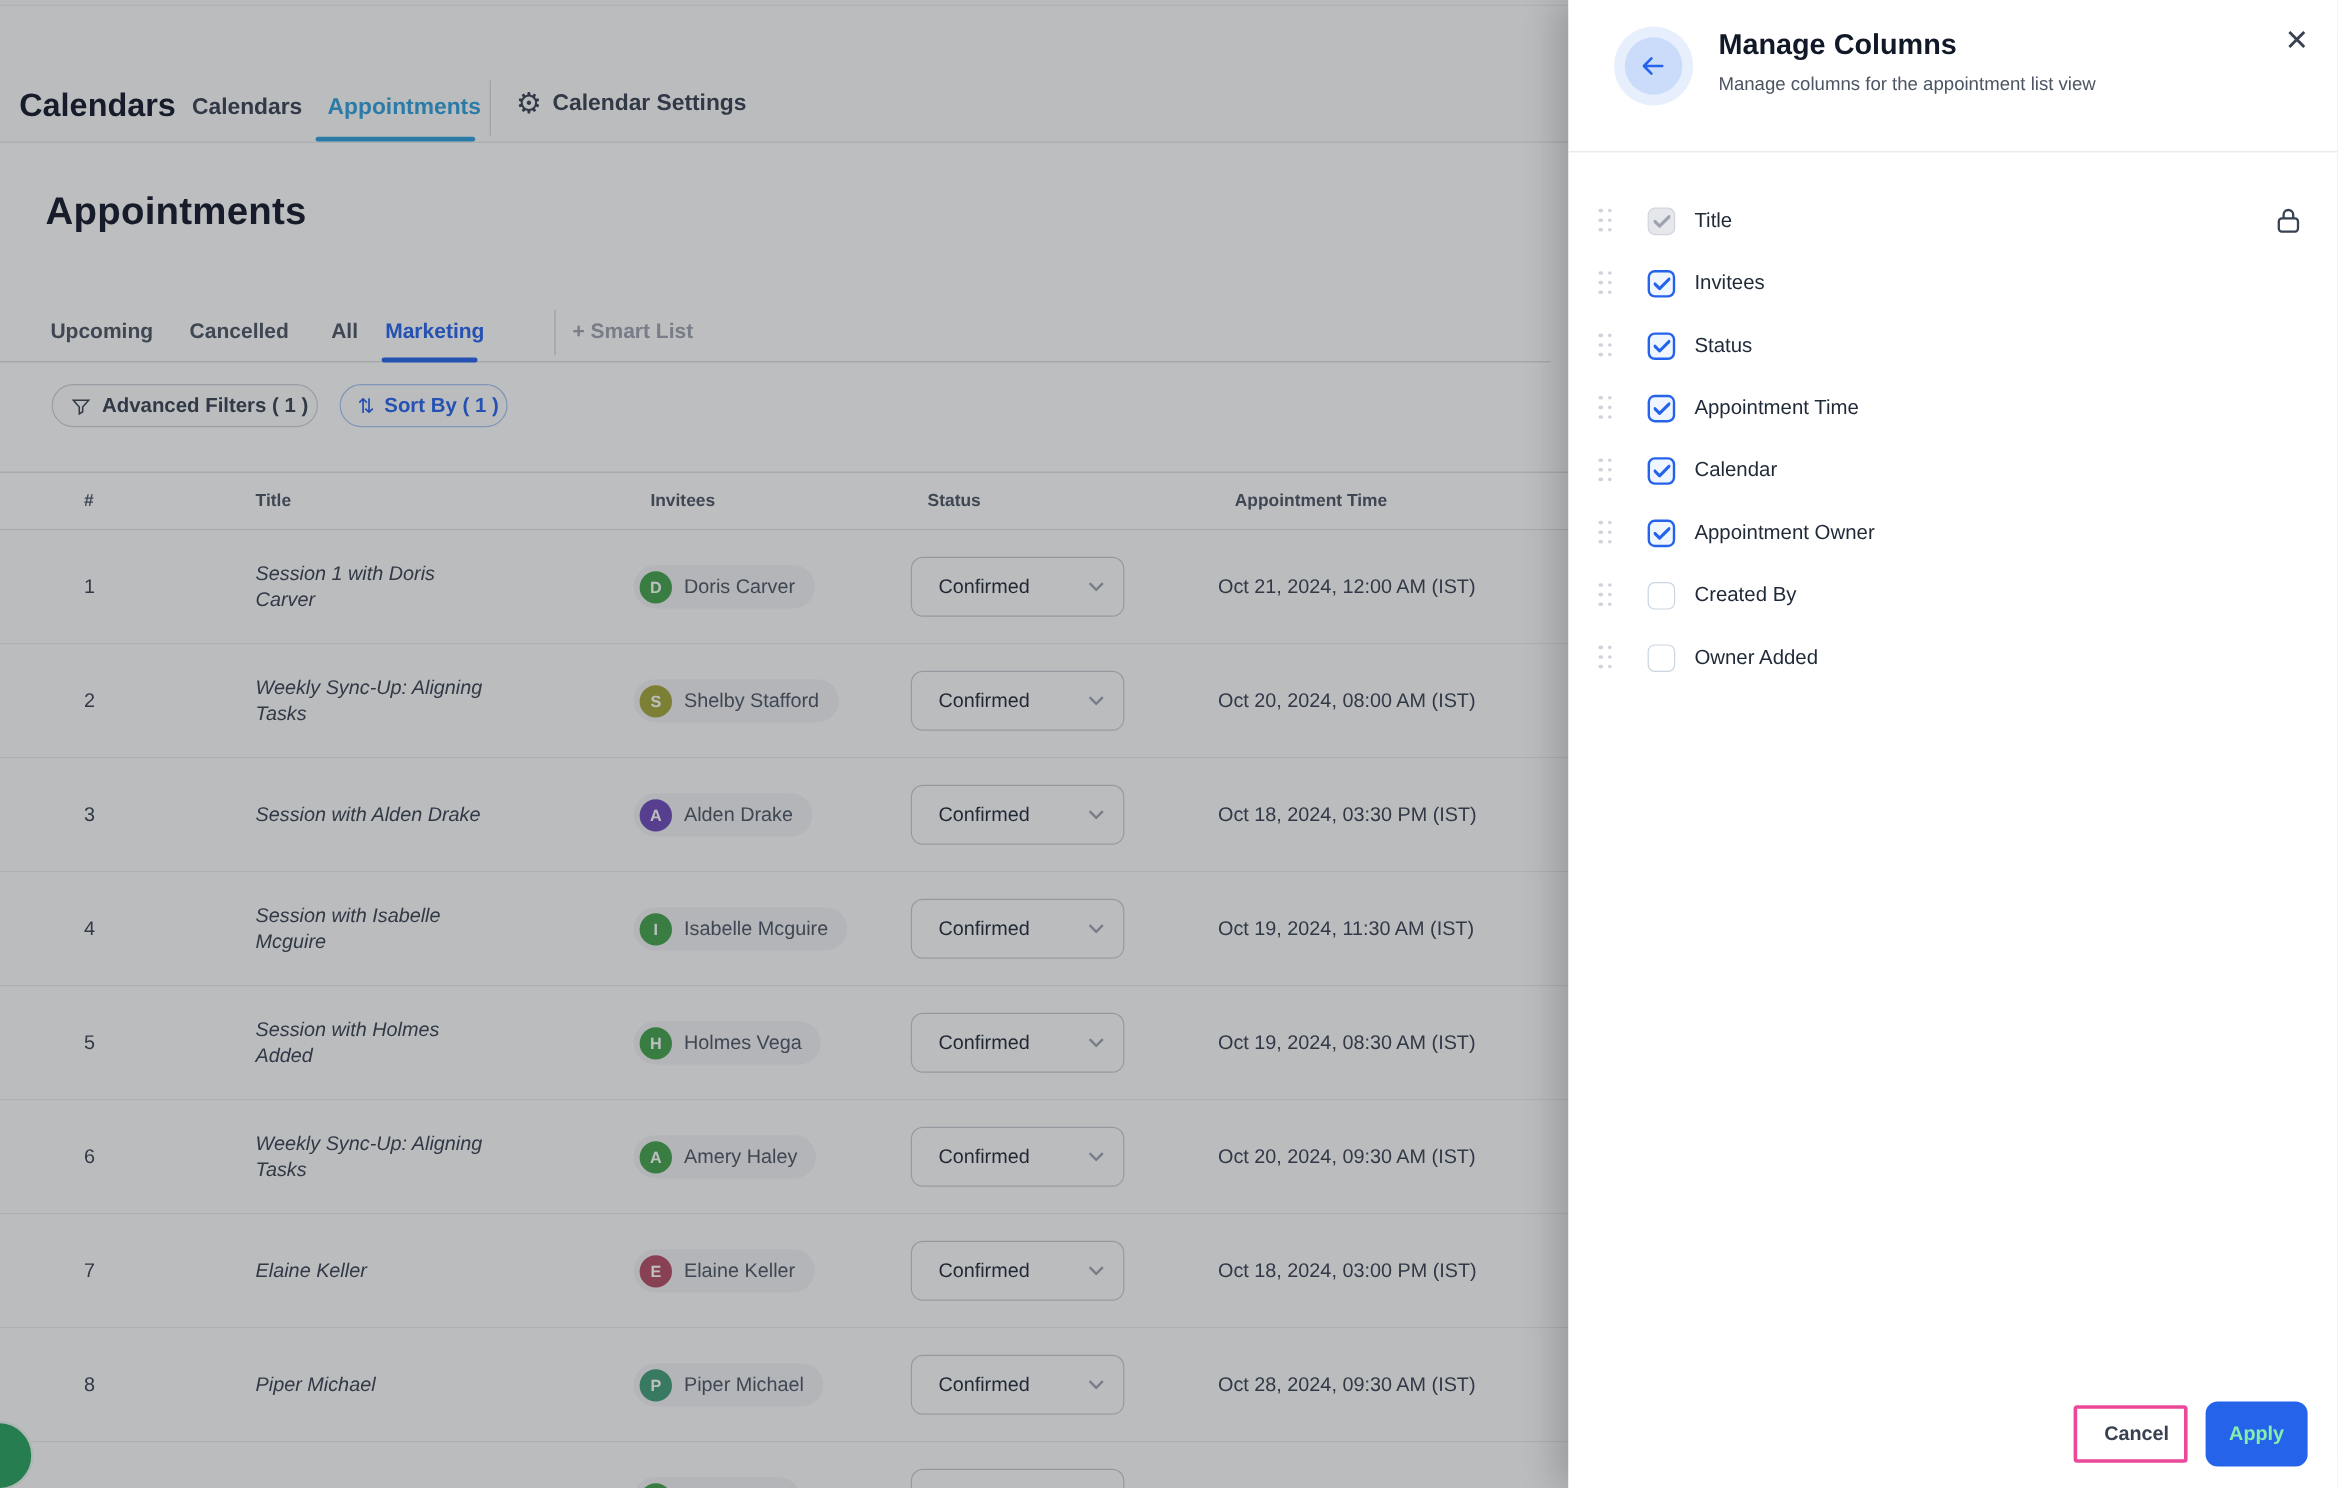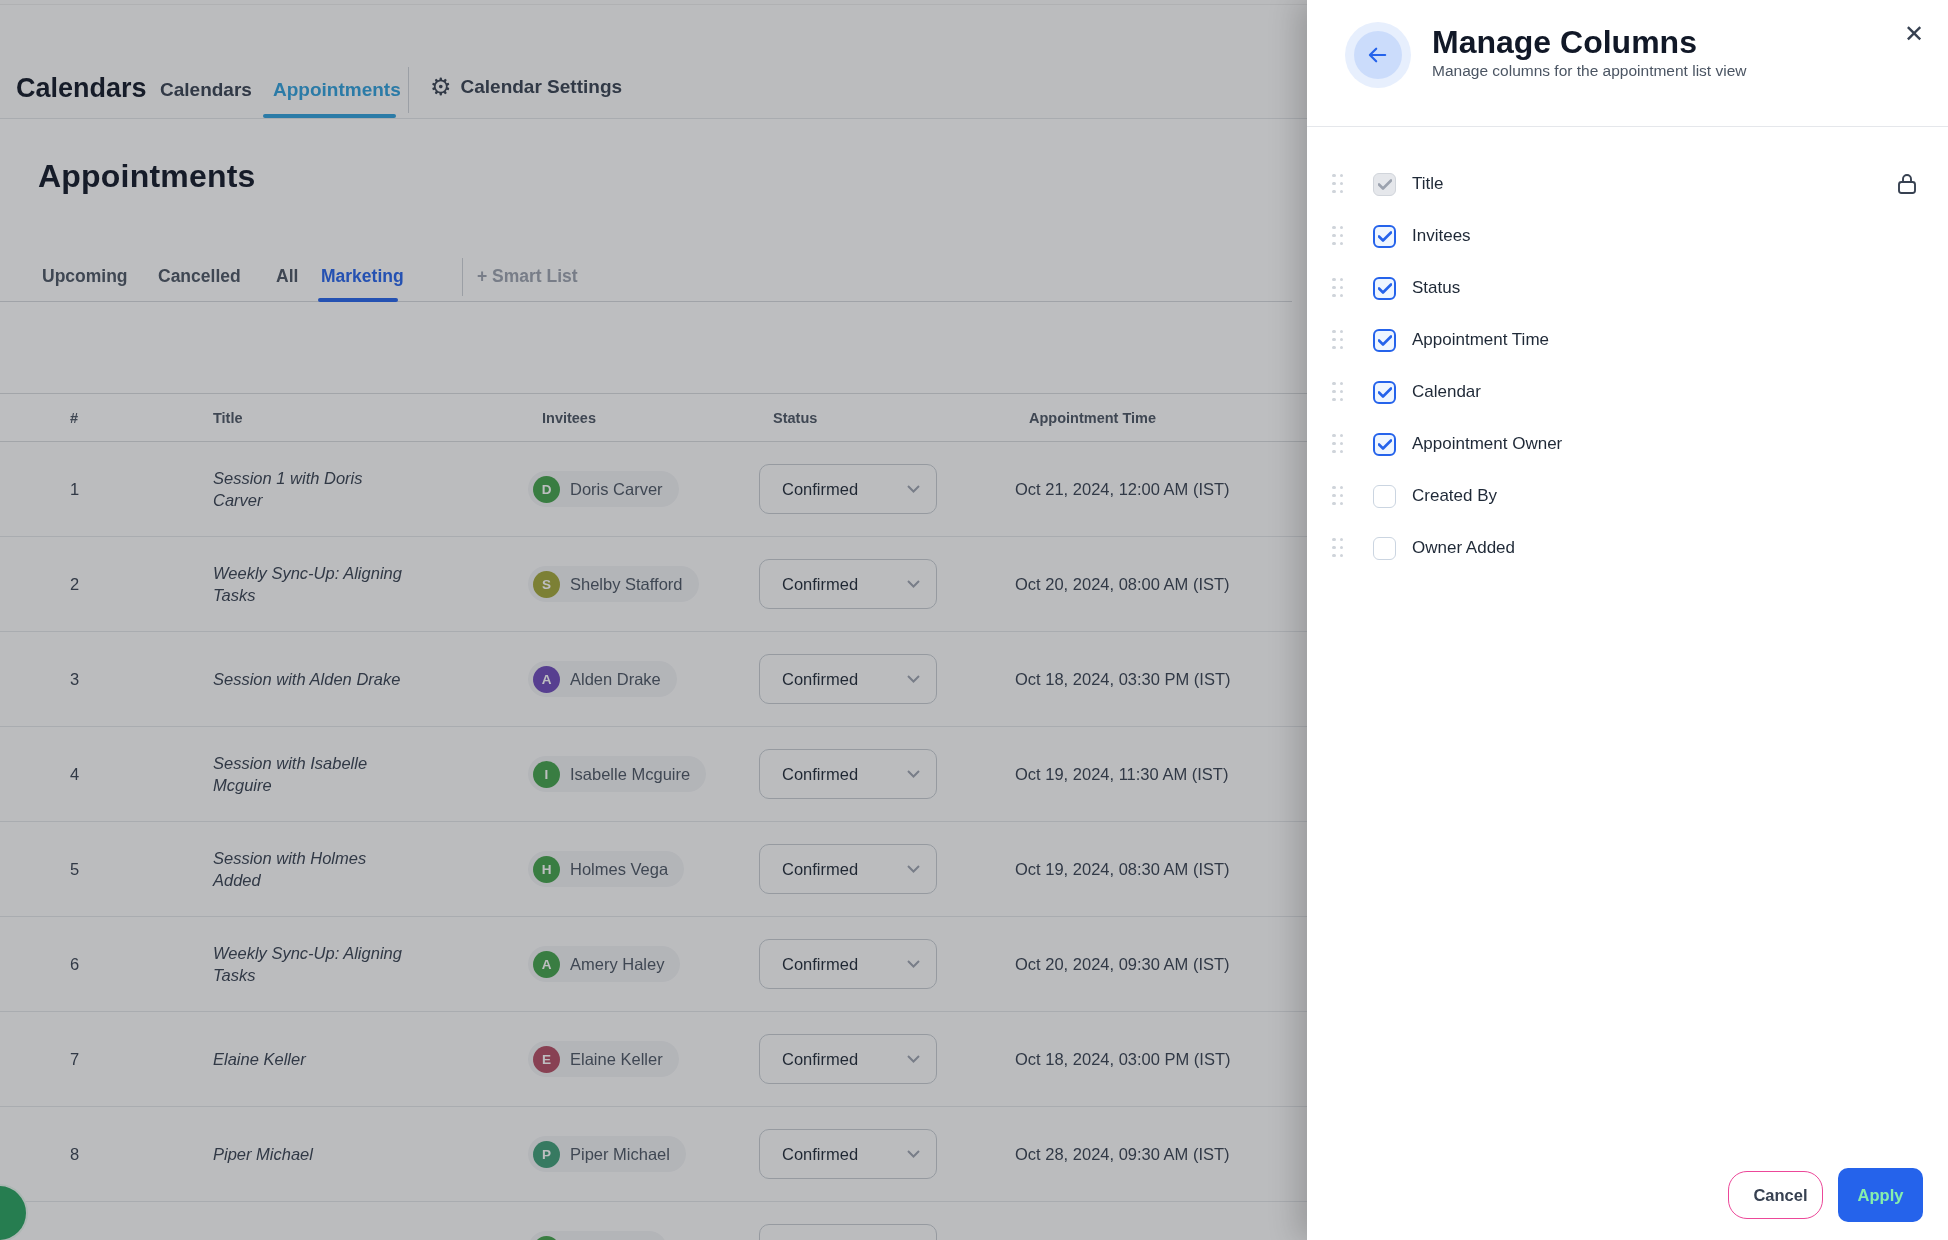--- a/index.html
+++ b/index.html
@@ -67,7 +67,7 @@
   .back-btn { position:absolute; left:38px; top:22px; width:66px; height:66px; border-radius:50%; background:#e7effd; display:flex; align-items:center; justify-content:center; cursor:pointer; }
   .back-btn-inner { width:48px; height:48px; border-radius:50%; background:#cbdcfb; display:flex; align-items:center; justify-content:center; }
   .back-arrow { width:22px; height:18px; stroke:#2563eb; fill:none; stroke-width:2.4; stroke-linecap:round; stroke-linejoin:round; }
-  .panel-title { position:absolute; left:125px; top:24px; font-size:32px; font-weight:bold; color:#111827; }
+  .panel-title { position:absolute; left:125px; top:24px; font-size:24px; font-weight:bold; color:#111827; }
   .panel-subtitle { position:absolute; left:125px; top:62px; font-size:15.5px; color:#4b5563; }
   .close-btn { position:absolute; left:1898px; top:18px; width:32px; height:32px; display:flex; align-items:center; justify-content:center; font-size:24px; color:#374151; cursor:pointer; z-index:5; }
 

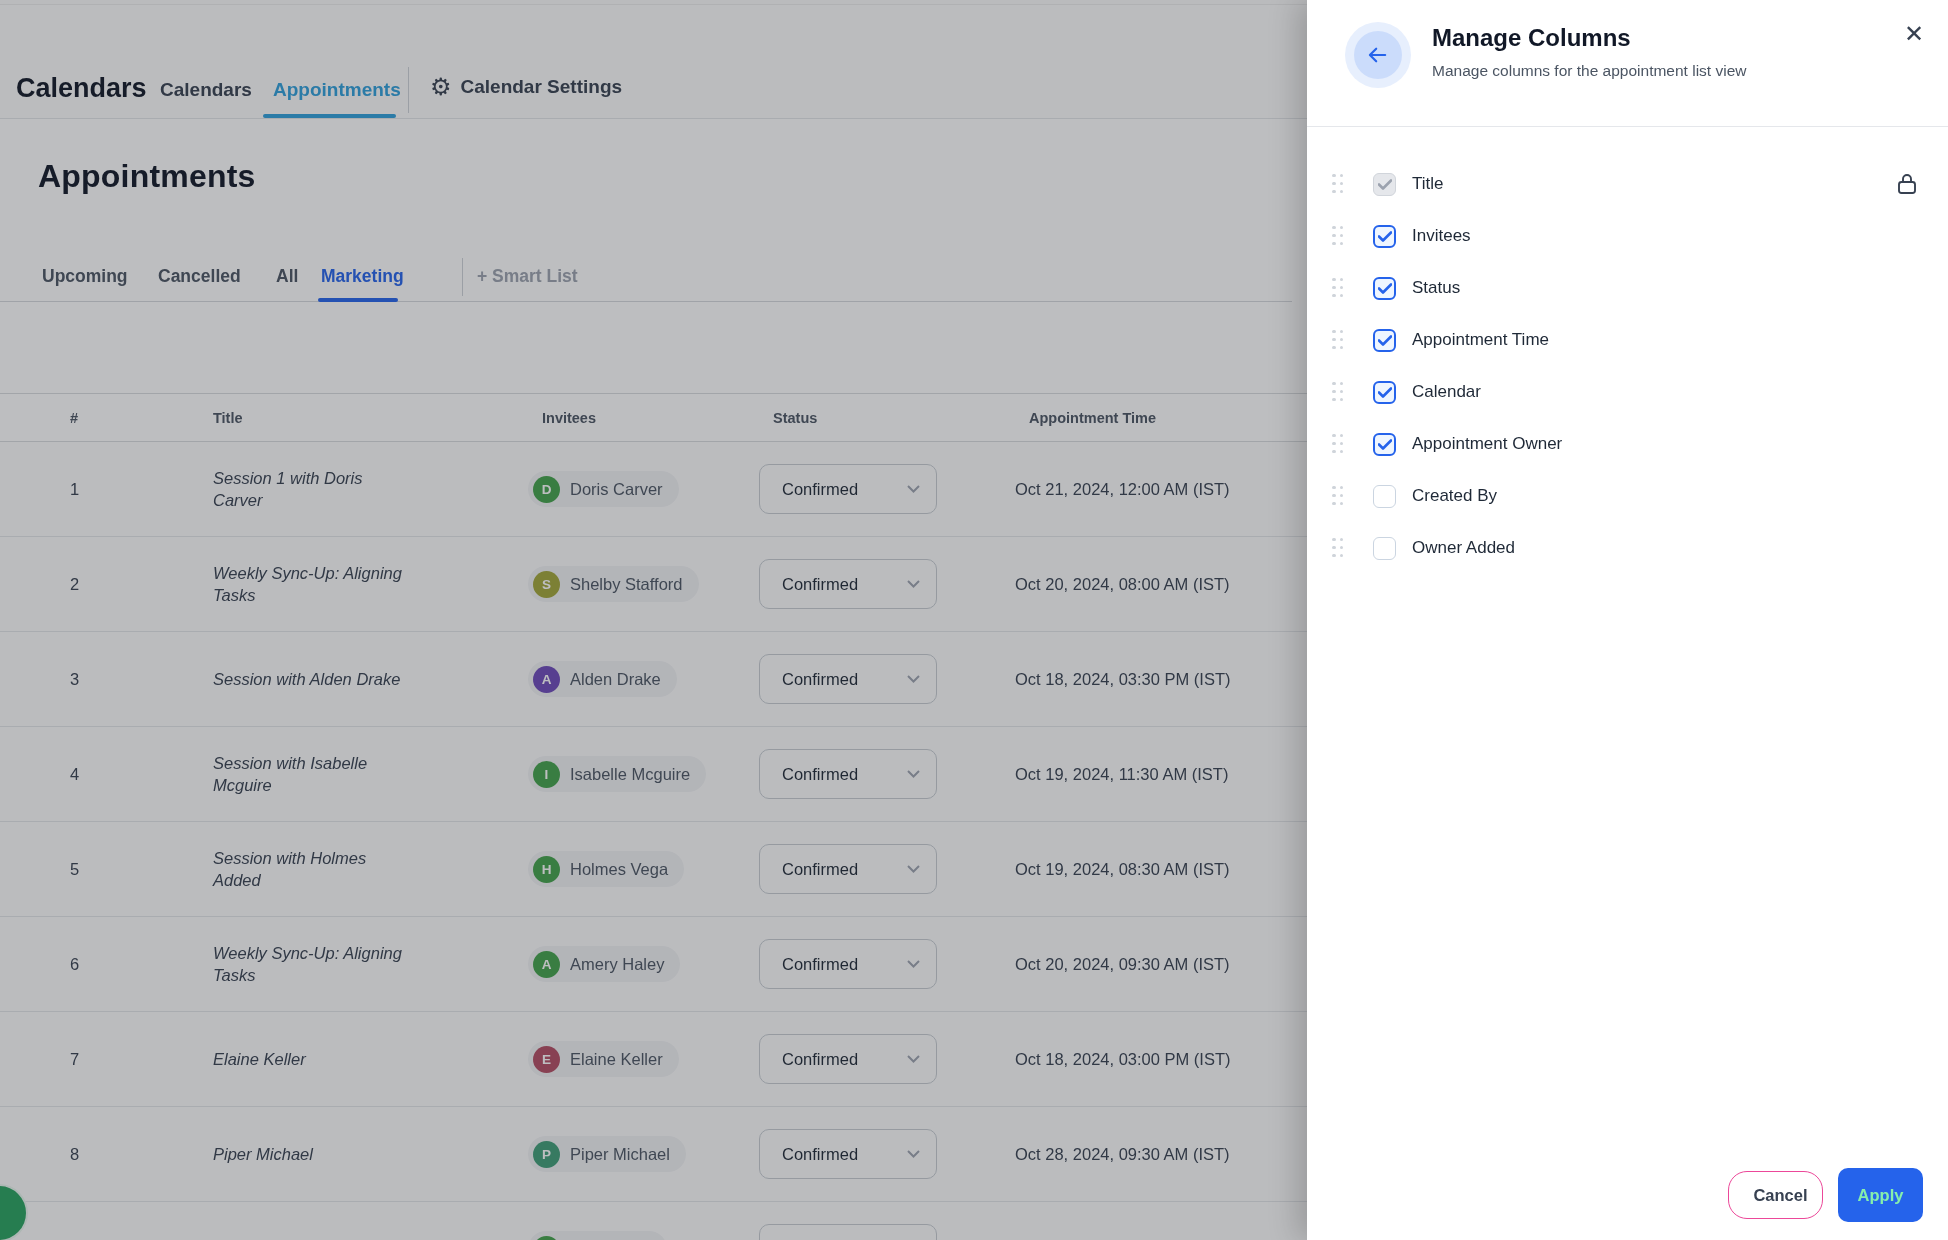--- a/index.html
+++ b/index.html
@@ -122,6 +122,18 @@
       <div class="smart-list">+ Smart List</div>
     </div>
 
+    <div class="filter-row">
+      <div class="pill pill-filters">
+        <svg class="funnel-icon" viewBox="0 0 24 24">
+            <path d="M3 5h18l-7 8v5.5L10 21v-8L3 5z"></path>
+          </svg>
+        <span class="pill-label">Advanced Filters ( 1 )</span>
+      </div>
+      <div class="pill pill-sort">
+        <span class="sort-icon">⇅</span>
+        <span class="pill-label">Sort By ( 1 )</span>
+      </div>
+    </div>
 
     <div class="appt-table">
       <div class="t-grid t-head">

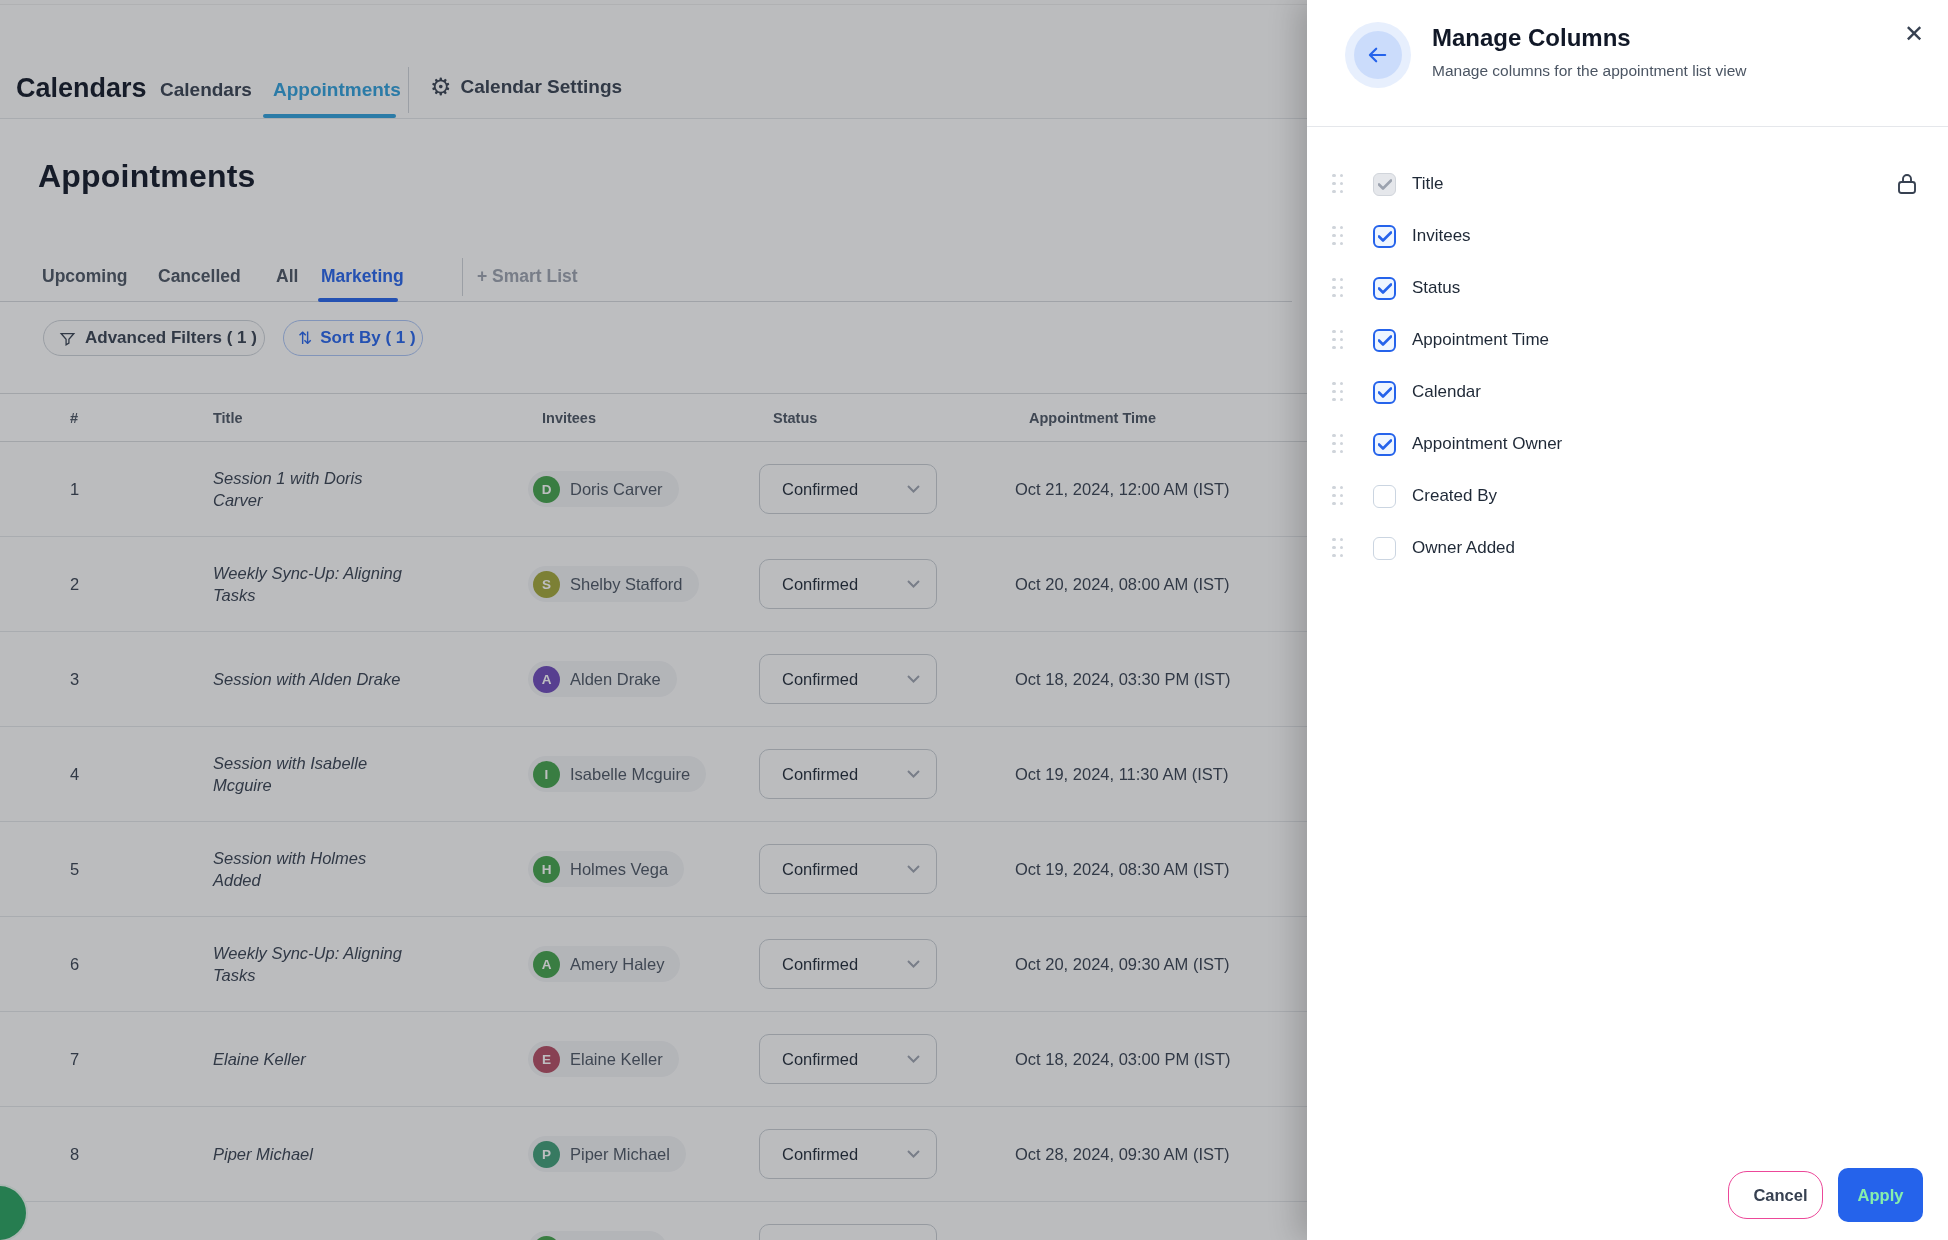--- a/index.html
+++ b/index.html
@@ -87,7 +87,7 @@
   .lock-icon svg { width:22px; height:24px; stroke:#374151; fill:none; stroke-width:1.9; }
 
   .panel-footer { position:absolute; left:1307px; top:1150px; width:641px; height:90px; }
-  .cancel-btn { position:absolute; left:421px; top:21px; width:95px; height:48px; border:1px solid #ec4899; border-radius:19px; background:#fff; font-size:16.5px; font-weight:600; color:#374151; display:flex; align-items:center; justify-content:center; cursor:pointer;padding-left:10px; }
+  .cancel-btn { position:absolute; left:421px; top:21px; width:95px; height:48px; border:3px solid #ec4899; border-radius:3px; background:#fff; font-size:16.5px; font-weight:600; color:#374151; display:flex; align-items:center; justify-content:center; cursor:pointer;padding-left:10px; }
   .apply-btn { position:absolute; left:531px; top:18px; width:85px; height:54px; border:none; border-radius:10px; background:#2563eb; font-size:16.5px; font-weight:600; color:#86efac; display:flex; align-items:center; justify-content:center; cursor:pointer; }
 </style>
 </head>

